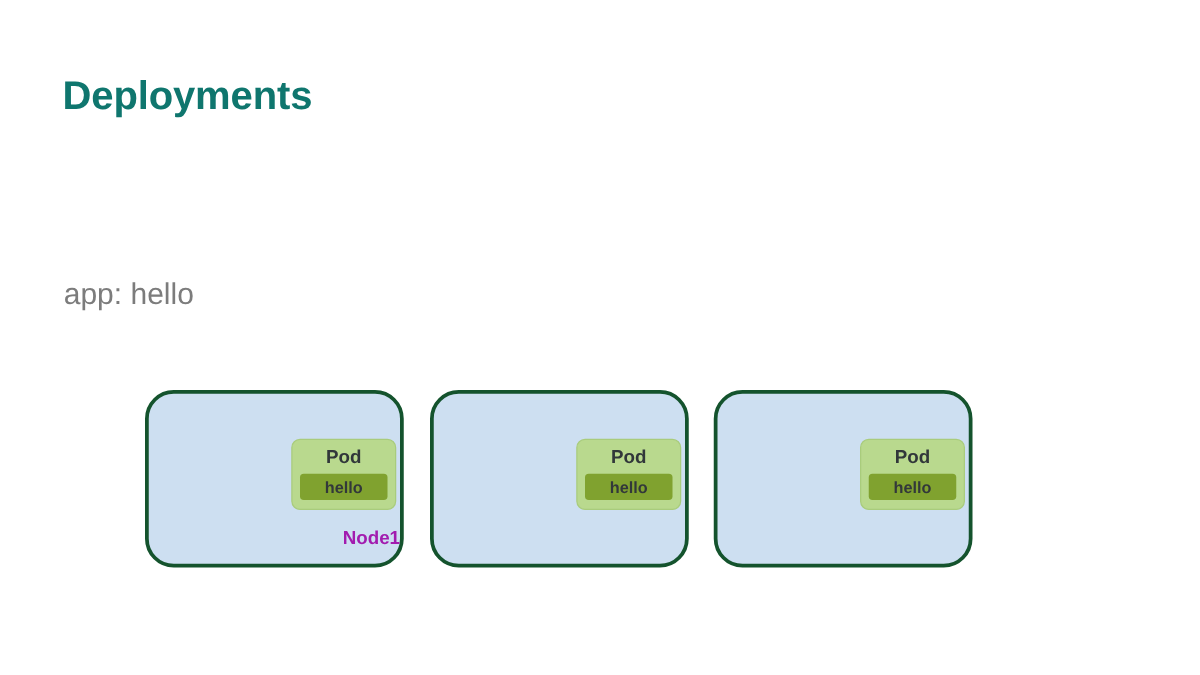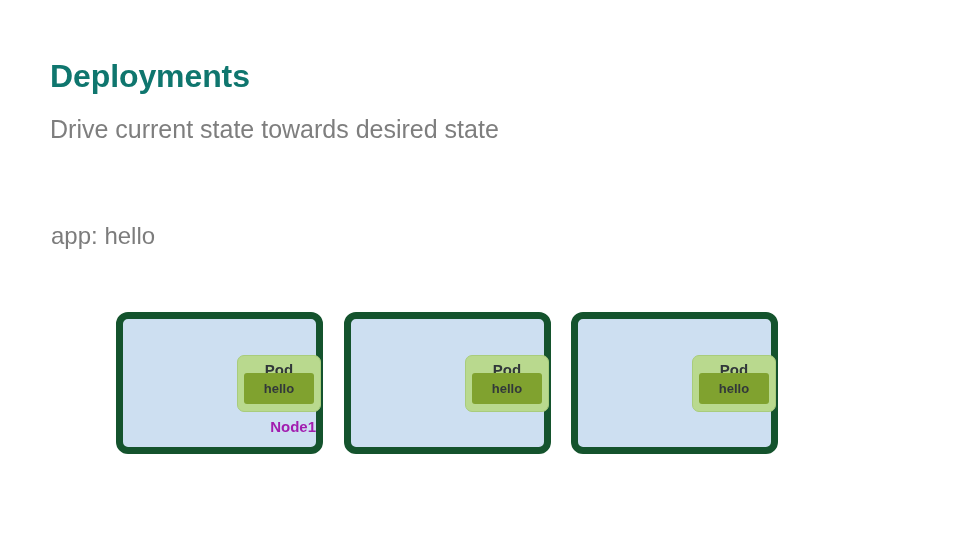--- a/index.html
+++ b/index.html
@@ -136,7 +136,6 @@
 
   <div class="title">Deployments</div>
 
-  <div class="subtitle">Drive current state towards desired state</div>
 
   <div class="spec">
     <div>app: hello</div>

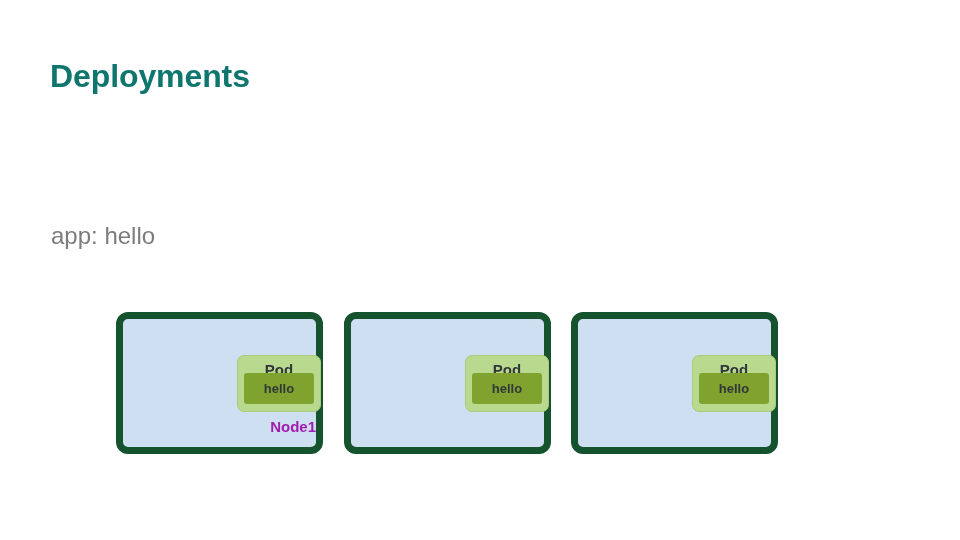--- a/index.html
+++ b/index.html
@@ -71,8 +71,8 @@
     height: 142px;
     box-sizing: border-box;
     background: #cddff1;
-    border: 7px solid #14532d;
-    border-radius: 12px;
+    border: 3px solid #14532d;
+    border-radius: 23px;
   }
   .node-0 { left: 0px; }
   .node-1 { left: 228px; }

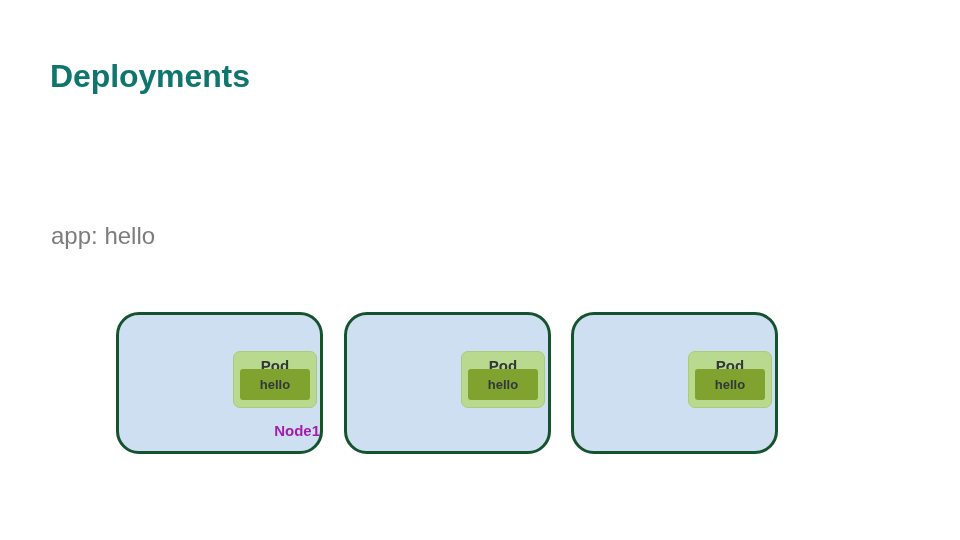--- a/index.html
+++ b/index.html
@@ -118,7 +118,7 @@
     left: 6px;
     right: 6px;
     bottom: 7px;
-    height: 31px;
+    height: 21px;
     background: #80a22f;
     border-radius: 3px;
     display: flex;

